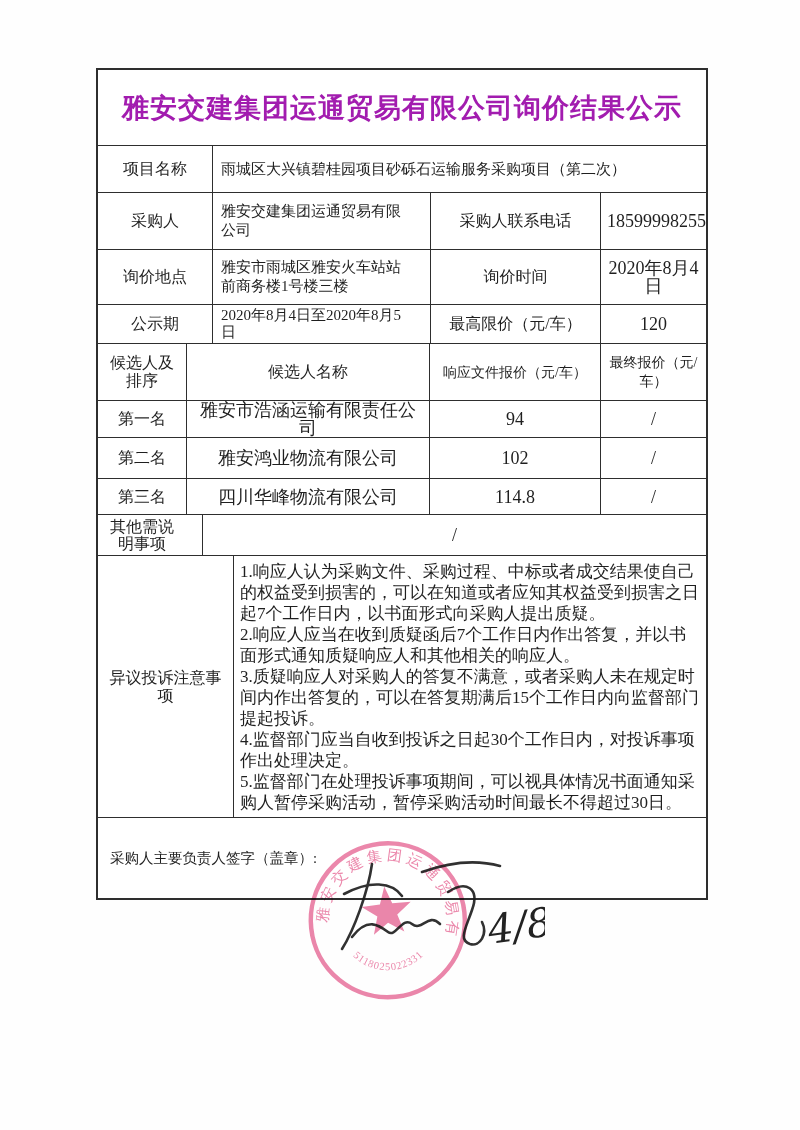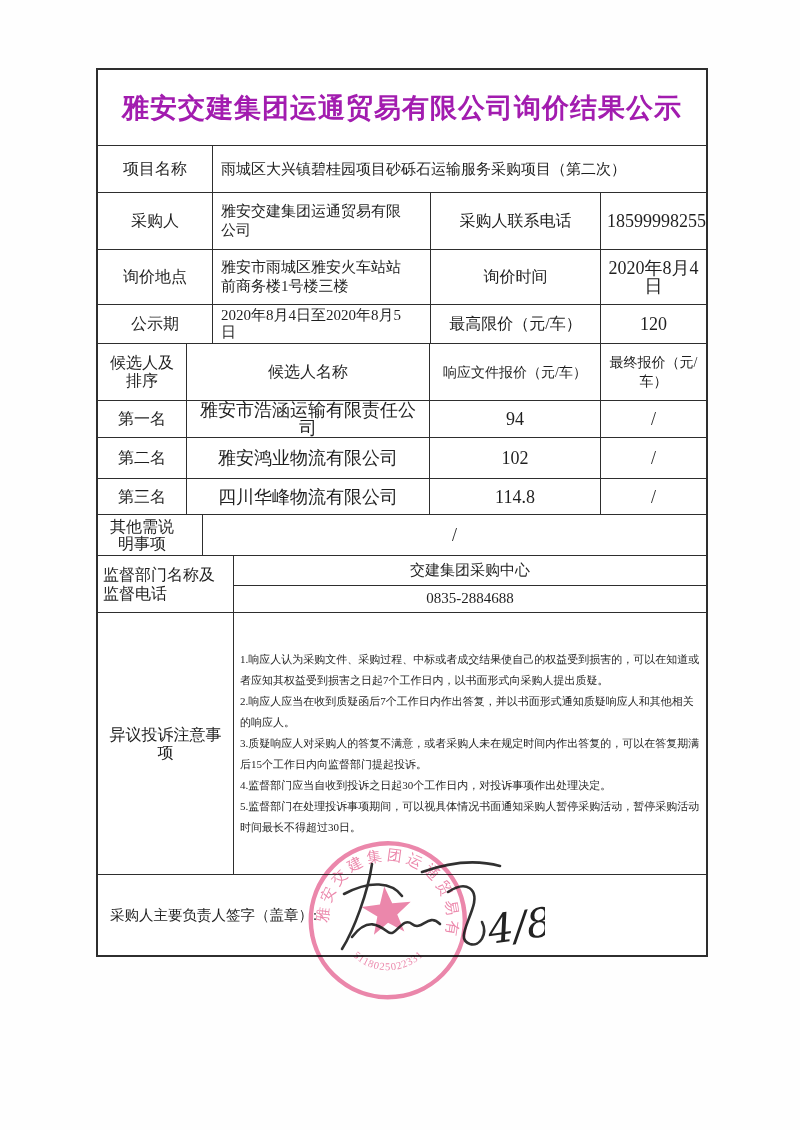--- a/index.html
+++ b/index.html
@@ -130,13 +130,6 @@
       <div class="cell grow num">/</div>
     </div>
 
-    <div class="row h-sup">
-      <div class="cell c-first w-sup left" style="line-height:19px;padding-left:5px;">监督部门名称及监督电话</div>
-      <div class="sup-stack" style="border-left:1.5px solid #2e2e2e;">
-        <div class="sup-sub top">交建集团采购中心</div>
-        <div class="sup-sub">0835-2884688</div>
-      </div>
-    </div>
 
     <div class="row h-obj">
       <div class="cell c-first w-sup">异议投诉注意事项</div>

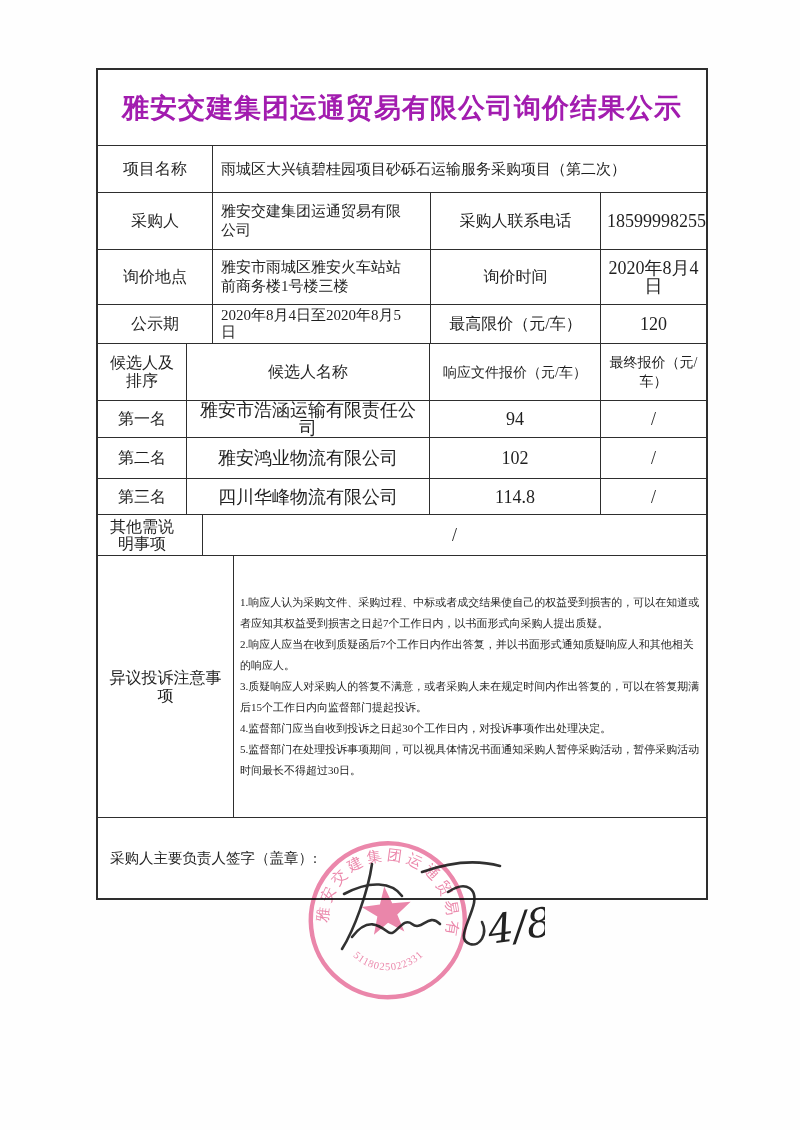--- a/index.html
+++ b/index.html
@@ -52,7 +52,7 @@
   .sup-sub{flex:1 1 auto;display:flex;align-items:center;justify-content:center;font-size:15px;}
   .sup-sub.top{border-bottom:1.5px solid #2e2e2e;}
   .obj-cell{flex:1 1 auto;display:flex;flex-direction:column;justify-content:center;
-            font-size:11px;line-height:21px;text-align:left;padding:6px 5px 6px 6px;font-family:Liberation Serif, serif;}
+            font-size:17px;line-height:21px;text-align:left;padding:6px 5px 6px 6px;font-family:Liberation Serif, serif;}
   .sig-cell{flex:1 1 auto;display:flex;align-items:center;justify-content:flex-start;
             font-size:14.5px;padding-left:12px;}
   .overlay{position:absolute;pointer-events:none;}

